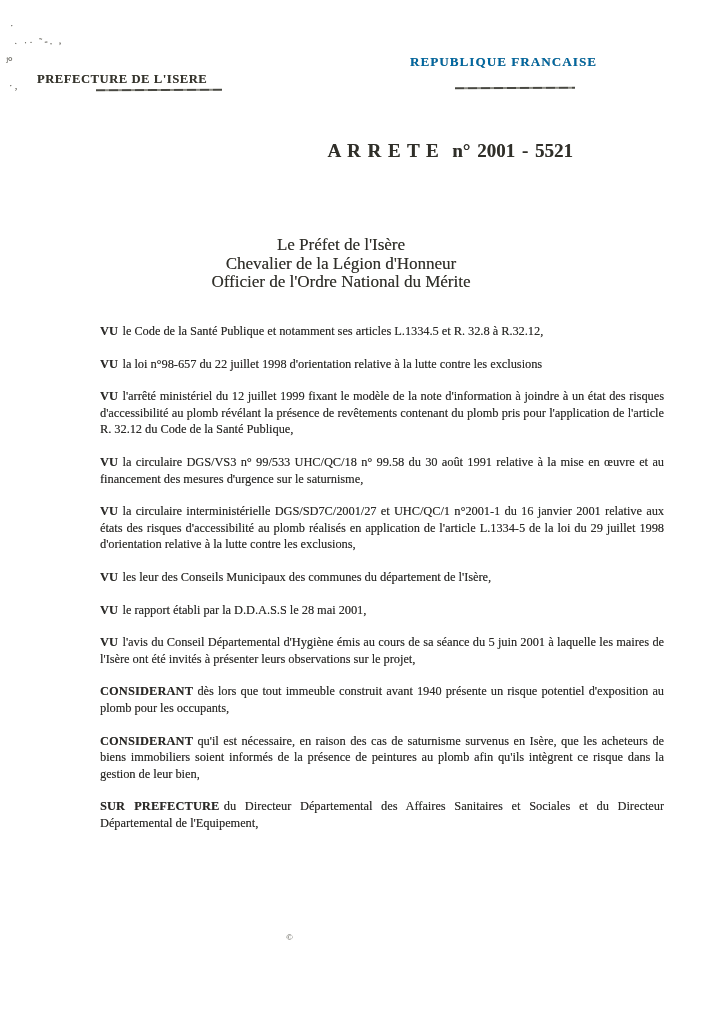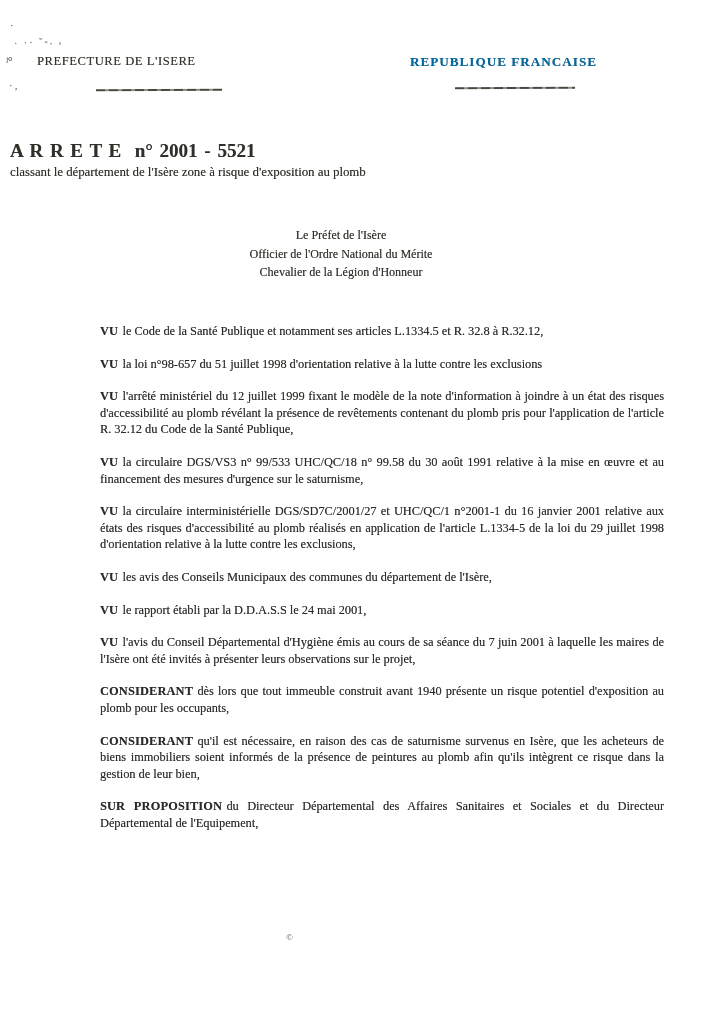--- a/index.html
+++ b/index.html
@@ -18,8 +18,8 @@
 
   
   .hdr-left {
-    position: absolute; left: 37px; top: 54px;
-    font-size: 12.5px; font-weight: normal; letter-spacing: 0.6px;
+    position: absolute; left: 37px; top: 72px;
+    font-size: 12.5px; font-weight: bold; letter-spacing: 0.6px;
     color: #38372f; white-space: pre;
   }
   .hdr-right {

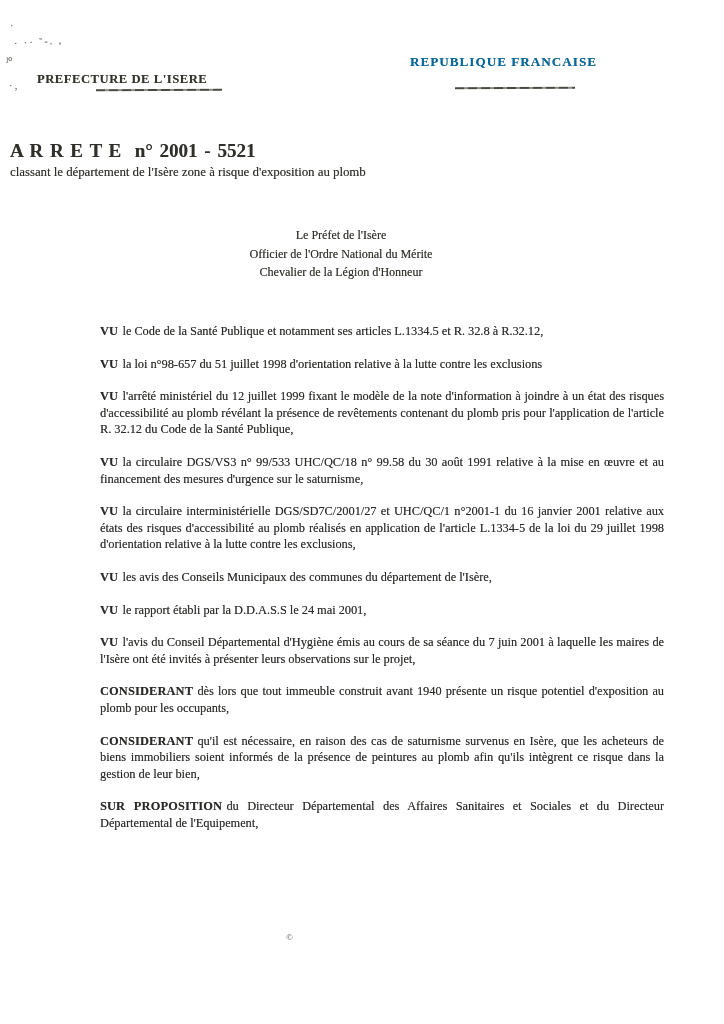--- a/index.html
+++ b/index.html
@@ -36,7 +36,7 @@
   .rule-right { left: 455px; top: 87px; width: 120px; }
 
   
-  .title-wrap { position: absolute; left: 0; top: 140px; width: 573px; text-align: left; padding-left: 10px; box-sizing: border-box; }
+  .title-wrap { position: absolute; left: 0; top: 140px; width: 573px; text-align: right; padding-left: 20px; box-sizing: border-box; }
   .title {
     font-size: 19px; font-weight: bold; white-space: pre; word-spacing: 2px;
     color: #33322c;

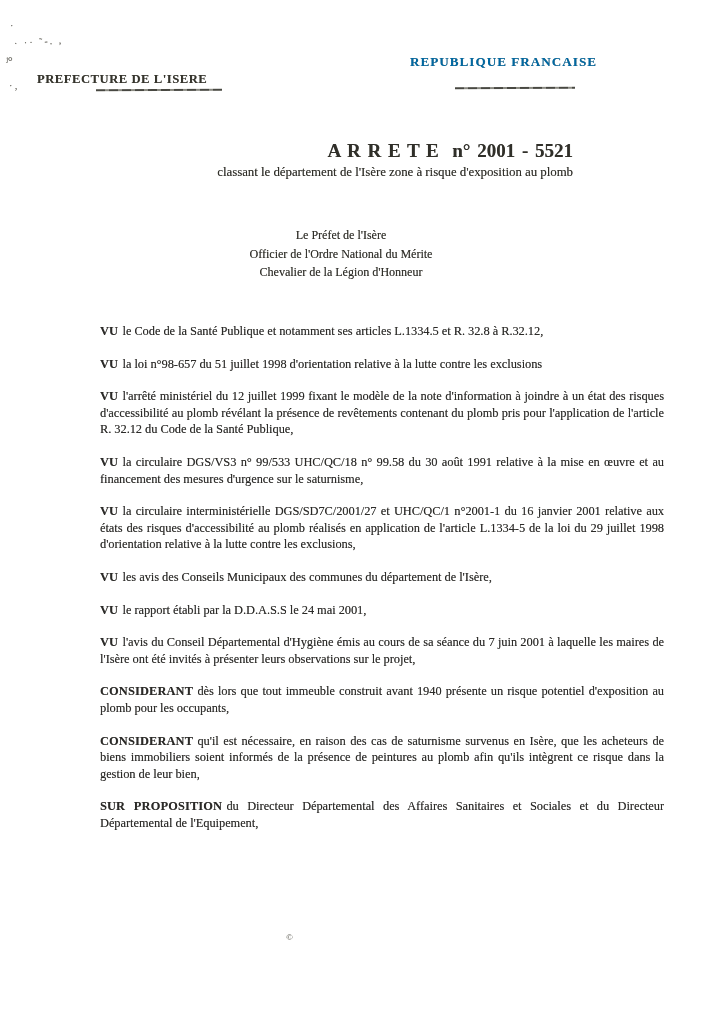--- a/index.html
+++ b/index.html
@@ -85,7 +85,6 @@
 
   <div class="title-wrap">
     <div class="title">A R R E T E  n° 2001 - 5521</div>
-    <div class="subtitle">classant le département de l'Isère zone à risque d'exposition au plomb</div>
   </div>
 
   <div class="issuer">

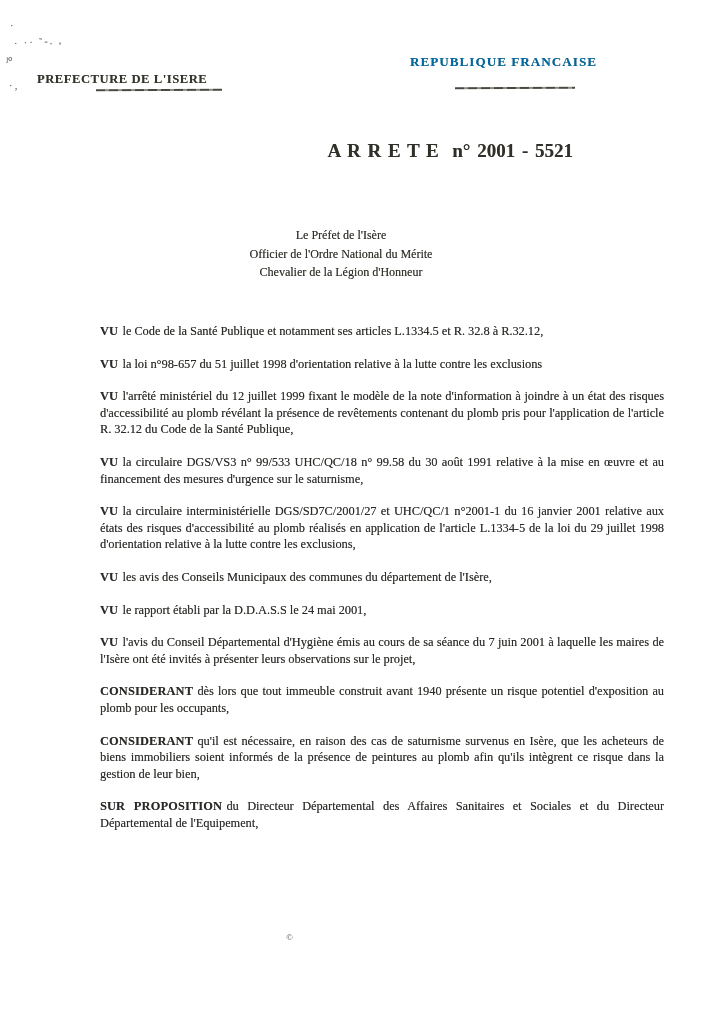--- a/index.html
+++ b/index.html
@@ -45,9 +45,9 @@
 
   
   .issuer {
-    position: absolute; left: 0; top: 226px; width: 636px;
+    position: absolute; left: 0; top: 236px; width: 636px;
     padding-left: 46px; box-sizing: border-box;
-    text-align: center; font-size: 12px; line-height: 18.5px; color: #33322c;
+    text-align: center; font-size: 17px; line-height: 18.5px; color: #33322c;
   }
 
   

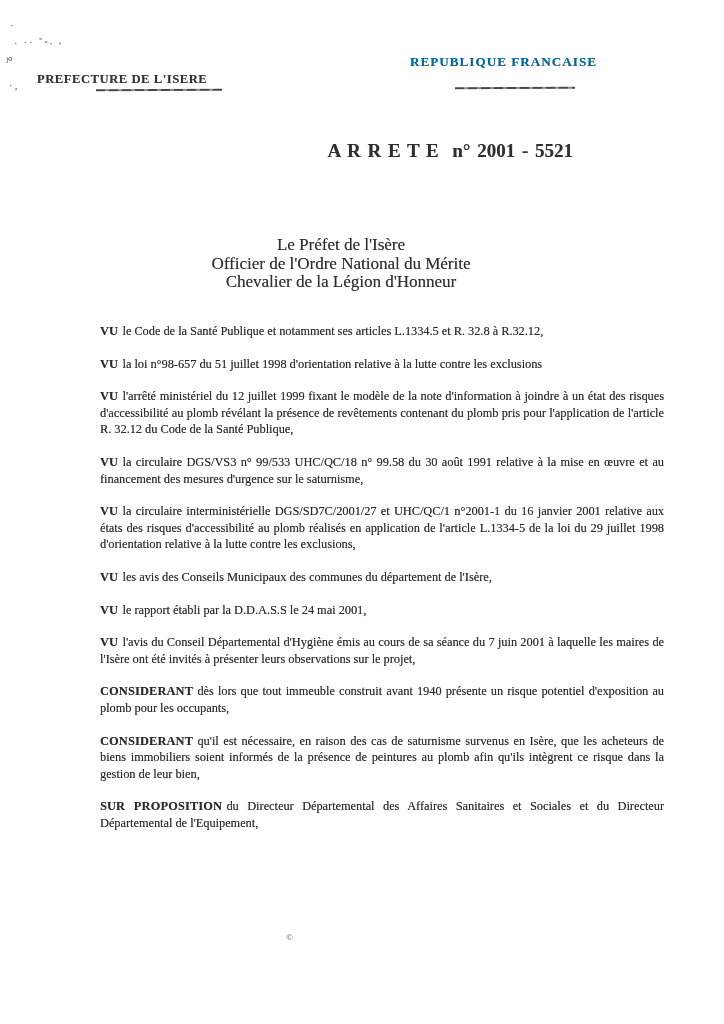--- a/index.html
+++ b/index.html
@@ -89,8 +89,8 @@
 
   <div class="issuer">
       <div>Le Préfet de l'Isère</div>
+      <div>Chevalier de la Légion d'Honneur</div>
       <div>Officier de l'Ordre National du Mérite</div>
-      <div>Chevalier de la Légion d'Honneur</div>
     </div>
 
   <div class="bodytext">

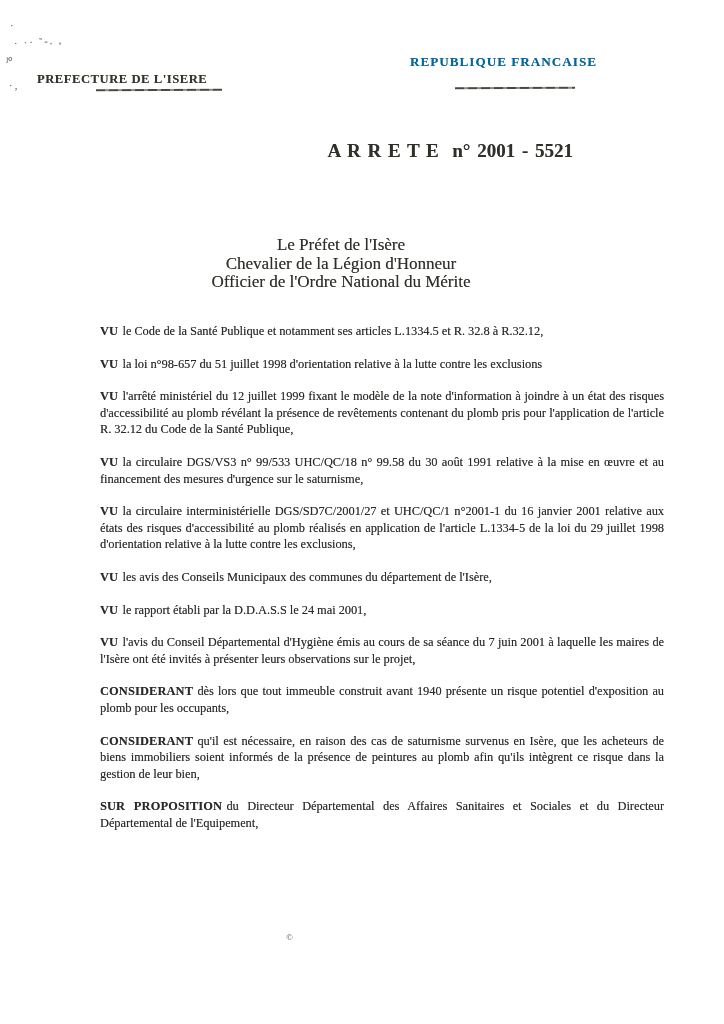--- a/index.html
+++ b/index.html
@@ -95,7 +95,7 @@
 
   <div class="bodytext">
       <p class="para"><span class="lead">VU</span><span>le Code de la Santé Publique et notamment ses articles L.1334.5 et R. 32.8 à R.32.12,</span></p>
-      <p class="para"><span class="lead">VU</span><span>la loi n°98-657 du 51 juillet 1998 d'orientation relative à la lutte contre les exclusions</span></p>
+      <p class="para"><span class="lead">VU</span><span>la loi n°98-657 du 22 juillet 1998 d'orientation relative à la lutte contre les exclusions</span></p>
       <p class="para"><span class="lead">VU</span><span>l'arrêté ministériel du 12 juillet 1999 fixant le modèle de la note d'information à joindre à un état des risques d'accessibilité au plomb révélant la présence de revêtements contenant du plomb pris pour l'application de l'article R. 32.12 du Code de la Santé Publique,</span></p>
       <p class="para"><span class="lead">VU</span><span>la circulaire DGS/VS3 n° 99/533 UHC/QC/18 n° 99.58 du 30 août 1991 relative à la mise en œuvre et au financement des mesures d'urgence sur le saturnisme,</span></p>
       <p class="para"><span class="lead">VU</span><span>la circulaire interministérielle DGS/SD7C/2001/27 et UHC/QC/1 n°2001-1 du 16 janvier 2001 relative aux états des risques d'accessibilité au plomb réalisés en application de l'article L.1334-5 de la loi du 29 juillet 1998 d'orientation relative à la lutte contre les exclusions,</span></p>

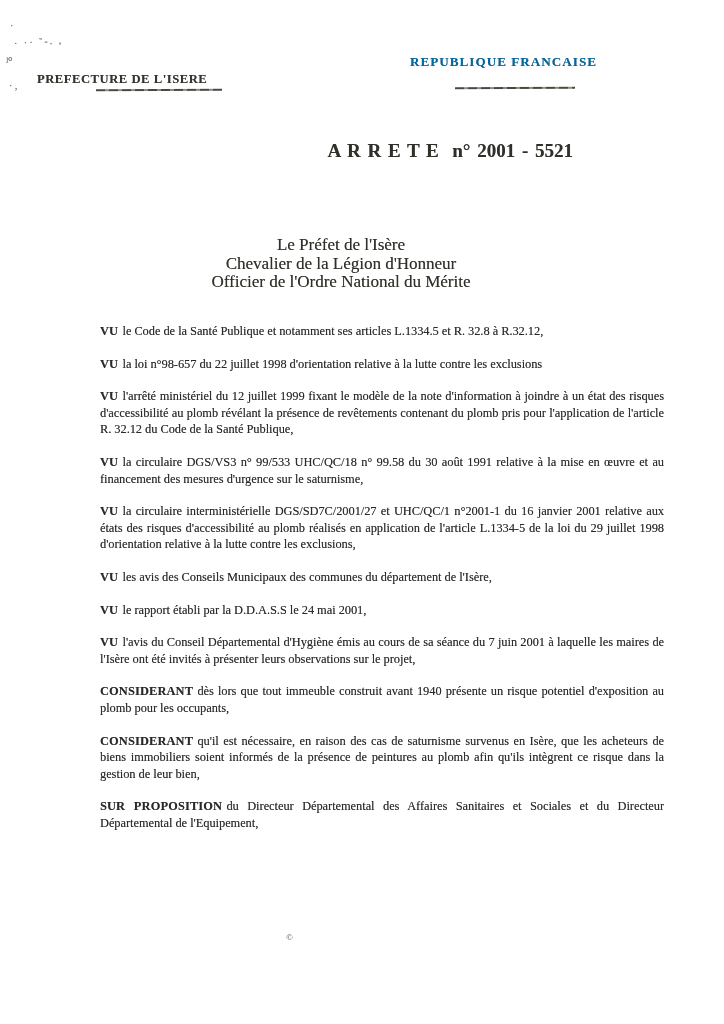--- a/index.html
+++ b/index.html
@@ -99,7 +99,7 @@
       <p class="para"><span class="lead">VU</span><span>l'arrêté ministériel du 12 juillet 1999 fixant le modèle de la note d'information à joindre à un état des risques d'accessibilité au plomb révélant la présence de revêtements contenant du plomb pris pour l'application de l'article R. 32.12 du Code de la Santé Publique,</span></p>
       <p class="para"><span class="lead">VU</span><span>la circulaire DGS/VS3 n° 99/533 UHC/QC/18 n° 99.58 du 30 août 1991 relative à la mise en œuvre et au financement des mesures d'urgence sur le saturnisme,</span></p>
       <p class="para"><span class="lead">VU</span><span>la circulaire interministérielle DGS/SD7C/2001/27 et UHC/QC/1 n°2001-1 du 16 janvier 2001 relative aux états des risques d'accessibilité au plomb réalisés en application de l'article L.1334-5 de la loi du 29 juillet 1998 d'orientation relative à la lutte contre les exclusions,</span></p>
-      <p class="para"><span class="lead">VU</span><span>les avis des Conseils Municipaux des communes du département de l'Isère,</span></p>
+      <p class="para"><span class="lead">VU</span><span>les leur des Conseils Municipaux des communes du département de l'Isère,</span></p>
       <p class="para"><span class="lead">VU</span><span>le rapport établi par la D.D.A.S.S le 24 mai 2001,</span></p>
       <p class="para"><span class="lead">VU</span><span>l'avis du Conseil Départemental d'Hygiène émis au cours de sa séance du 7 juin 2001 à laquelle les maires de l'Isère ont été invités à présenter leurs observations sur le projet,</span></p>
       <p class="para"><span class="lead">CONSIDERANT</span><span>dès lors que tout immeuble construit avant 1940 présente un risque potentiel d'exposition au plomb pour les occupants,</span></p>

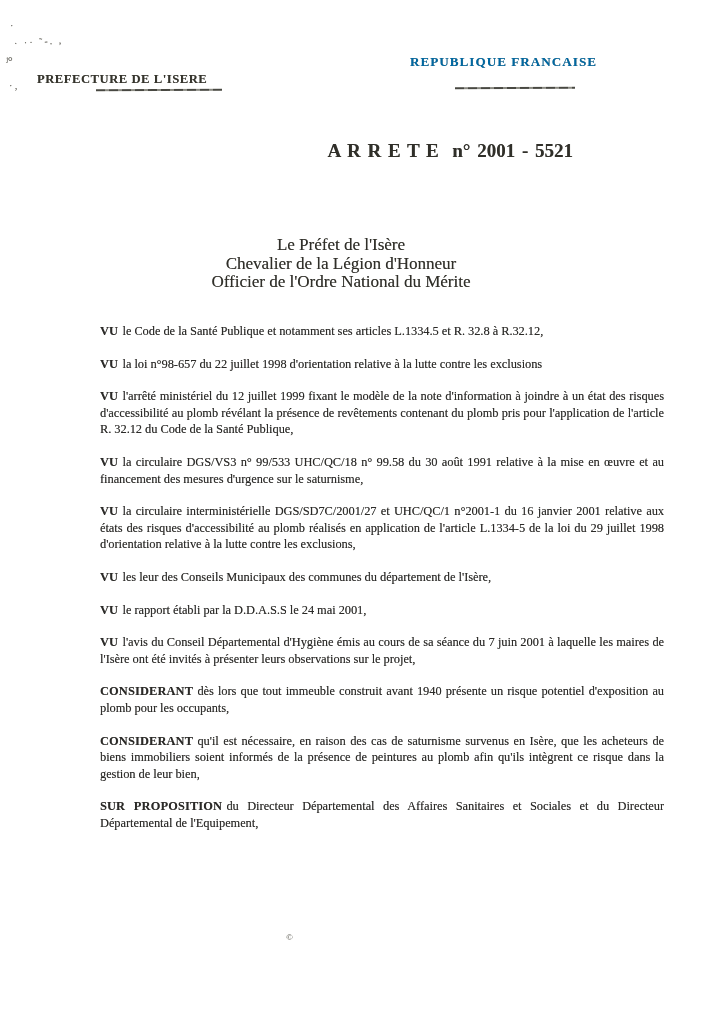--- a/index.html
+++ b/index.html
@@ -100,7 +100,7 @@
       <p class="para"><span class="lead">VU</span><span>la circulaire DGS/VS3 n° 99/533 UHC/QC/18 n° 99.58 du 30 août 1991 relative à la mise en œuvre et au financement des mesures d'urgence sur le saturnisme,</span></p>
       <p class="para"><span class="lead">VU</span><span>la circulaire interministérielle DGS/SD7C/2001/27 et UHC/QC/1 n°2001-1 du 16 janvier 2001 relative aux états des risques d'accessibilité au plomb réalisés en application de l'article L.1334-5 de la loi du 29 juillet 1998 d'orientation relative à la lutte contre les exclusions,</span></p>
       <p class="para"><span class="lead">VU</span><span>les leur des Conseils Municipaux des communes du département de l'Isère,</span></p>
-      <p class="para"><span class="lead">VU</span><span>le rapport établi par la D.D.A.S.S le 24 mai 2001,</span></p>
+      <p class="para"><span class="lead">VU</span><span>le rapport établi par la D.D.A.S.S le 28 mai 2001,</span></p>
       <p class="para"><span class="lead">VU</span><span>l'avis du Conseil Départemental d'Hygiène émis au cours de sa séance du 7 juin 2001 à laquelle les maires de l'Isère ont été invités à présenter leurs observations sur le projet,</span></p>
       <p class="para"><span class="lead">CONSIDERANT</span><span>dès lors que tout immeuble construit avant 1940 présente un risque potentiel d'exposition au plomb pour les occupants,</span></p>
       <p class="para"><span class="lead">CONSIDERANT</span><span>qu'il est nécessaire, en raison des cas de saturnisme survenus en Isère, que les acheteurs de biens immobiliers soient informés de la présence de peintures au plomb afin qu'ils intègrent ce risque dans la gestion de leur bien,</span></p>

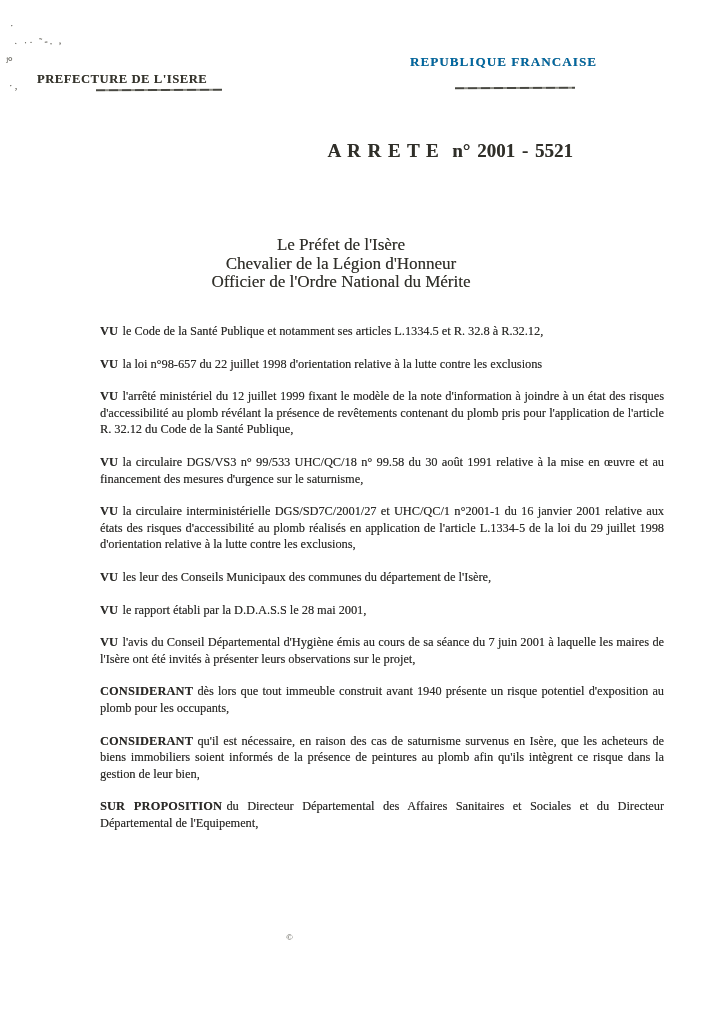--- a/index.html
+++ b/index.html
@@ -101,7 +101,7 @@
       <p class="para"><span class="lead">VU</span><span>la circulaire interministérielle DGS/SD7C/2001/27 et UHC/QC/1 n°2001-1 du 16 janvier 2001 relative aux états des risques d'accessibilité au plomb réalisés en application de l'article L.1334-5 de la loi du 29 juillet 1998 d'orientation relative à la lutte contre les exclusions,</span></p>
       <p class="para"><span class="lead">VU</span><span>les leur des Conseils Municipaux des communes du département de l'Isère,</span></p>
       <p class="para"><span class="lead">VU</span><span>le rapport établi par la D.D.A.S.S le 28 mai 2001,</span></p>
-      <p class="para"><span class="lead">VU</span><span>l'avis du Conseil Départemental d'Hygiène émis au cours de sa séance du 7 juin 2001 à laquelle les maires de l'Isère ont été invités à présenter leurs observations sur le projet,</span></p>
+      <p class="para"><span class="lead">VU</span><span>l'avis du Conseil Départemental d'Hygiène émis au cours de sa séance du 5 juin 2001 à laquelle les maires de l'Isère ont été invités à présenter leurs observations sur le projet,</span></p>
       <p class="para"><span class="lead">CONSIDERANT</span><span>dès lors que tout immeuble construit avant 1940 présente un risque potentiel d'exposition au plomb pour les occupants,</span></p>
       <p class="para"><span class="lead">CONSIDERANT</span><span>qu'il est nécessaire, en raison des cas de saturnisme survenus en Isère, que les acheteurs de biens immobiliers soient informés de la présence de peintures au plomb afin qu'ils intègrent ce risque dans la gestion de leur bien,</span></p>
       <p class="para"><span class="lead">SUR PROPOSITION</span><span>du Directeur Départemental des Affaires Sanitaires et Sociales et du Directeur Départemental de l'Equipement,</span></p>

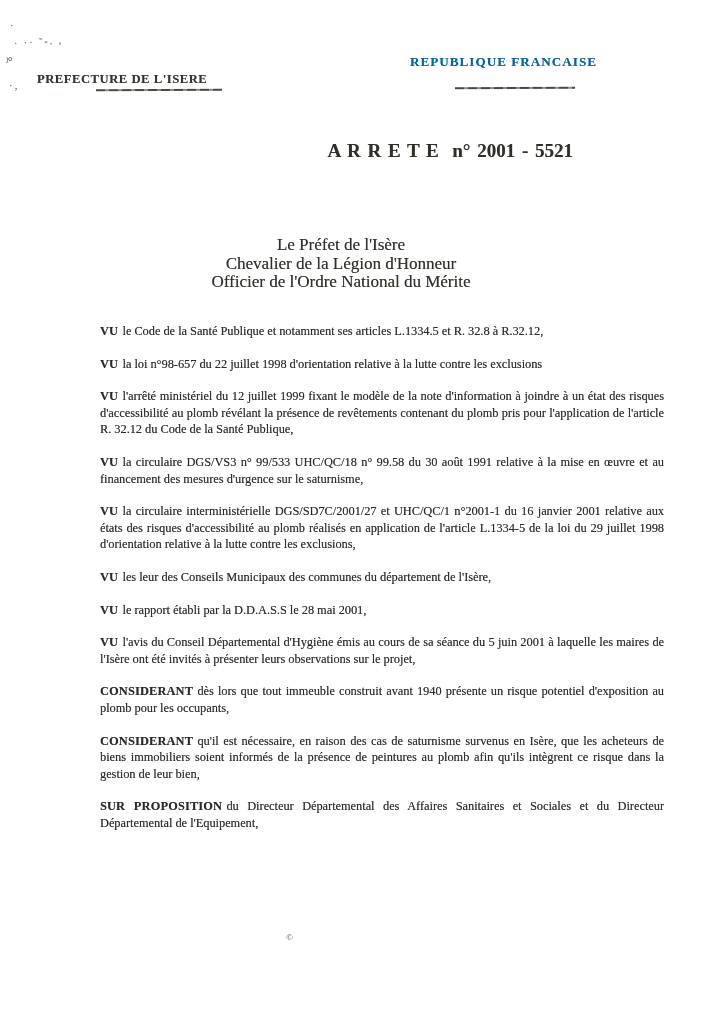--- a/index.html
+++ b/index.html
@@ -104,7 +104,7 @@
       <p class="para"><span class="lead">VU</span><span>l'avis du Conseil Départemental d'Hygiène émis au cours de sa séance du 5 juin 2001 à laquelle les maires de l'Isère ont été invités à présenter leurs observations sur le projet,</span></p>
       <p class="para"><span class="lead">CONSIDERANT</span><span>dès lors que tout immeuble construit avant 1940 présente un risque potentiel d'exposition au plomb pour les occupants,</span></p>
       <p class="para"><span class="lead">CONSIDERANT</span><span>qu'il est nécessaire, en raison des cas de saturnisme survenus en Isère, que les acheteurs de biens immobiliers soient informés de la présence de peintures au plomb afin qu'ils intègrent ce risque dans la gestion de leur bien,</span></p>
-      <p class="para"><span class="lead">SUR PROPOSITION</span><span>du Directeur Départemental des Affaires Sanitaires et Sociales et du Directeur Départemental de l'Equipement,</span></p>
+      <p class="para"><span class="lead">SUR PREFECTURE</span><span>du Directeur Départemental des Affaires Sanitaires et Sociales et du Directeur Départemental de l'Equipement,</span></p>
     </div>
 
 </div>

